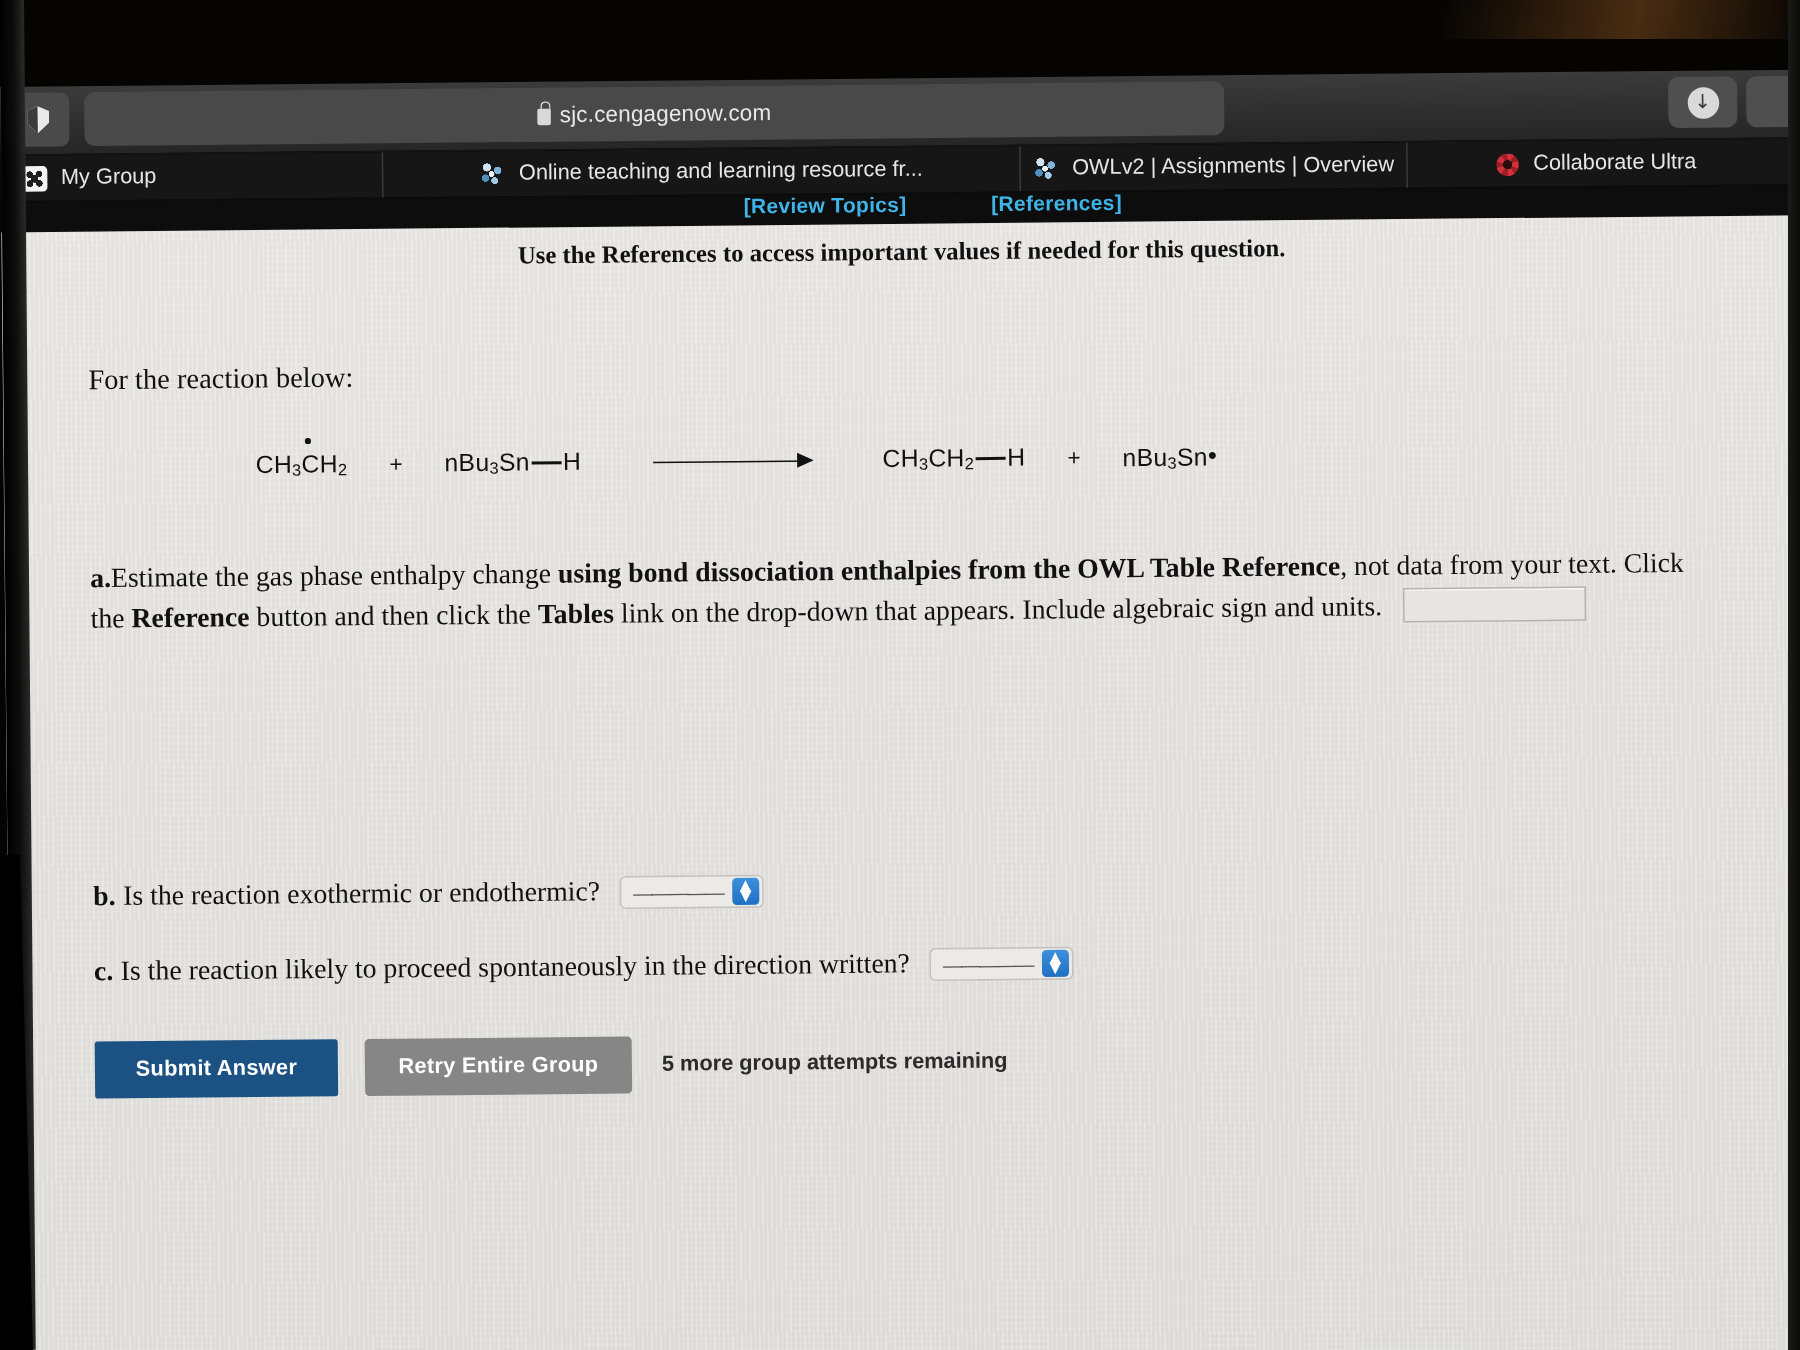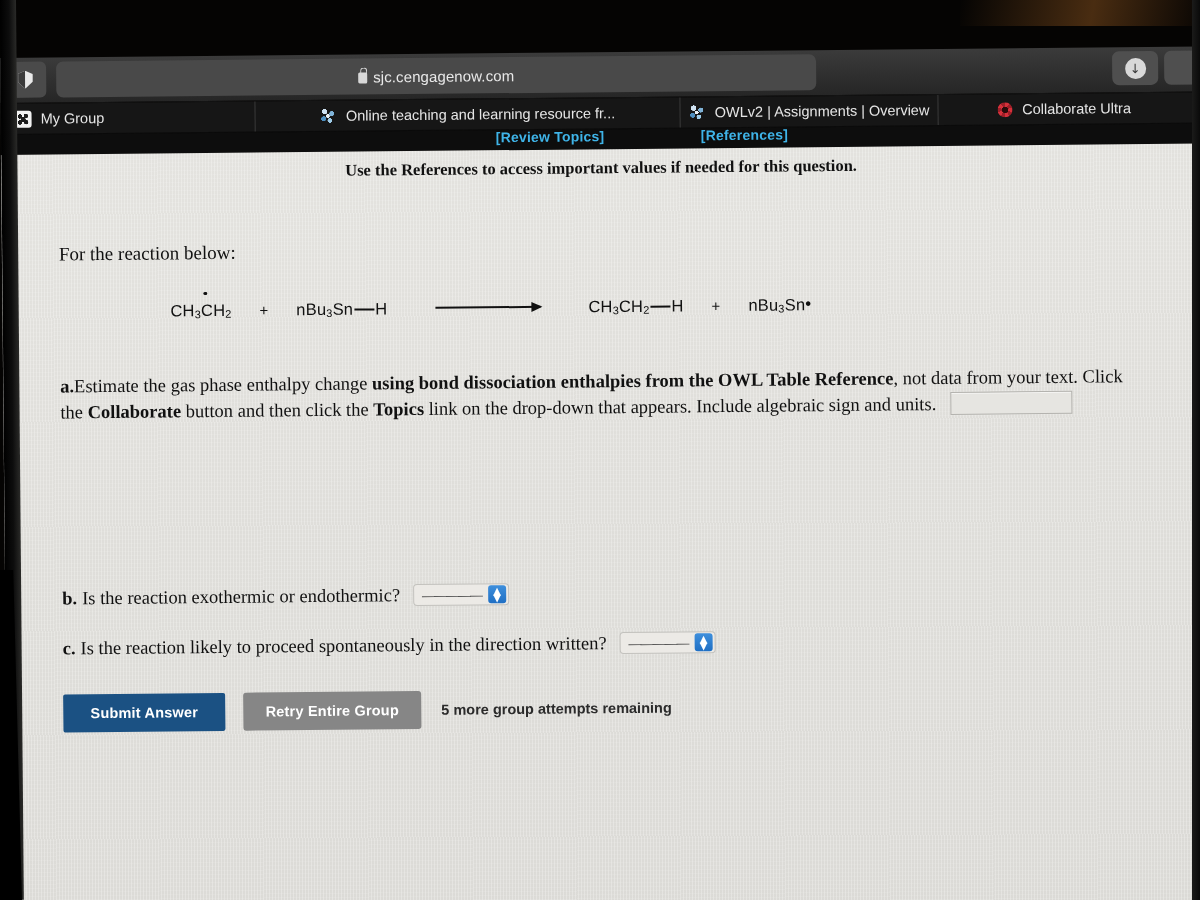--- a/index.html
+++ b/index.html
@@ -208,7 +208,7 @@
     letter-spacing: .2px;
   }
   .link-review { left: 495px; }
-  .link-refs   { left: 700px; top: 4px; }
+  .link-refs   { left: 660px; top: 4px; }
 
   
   .page {

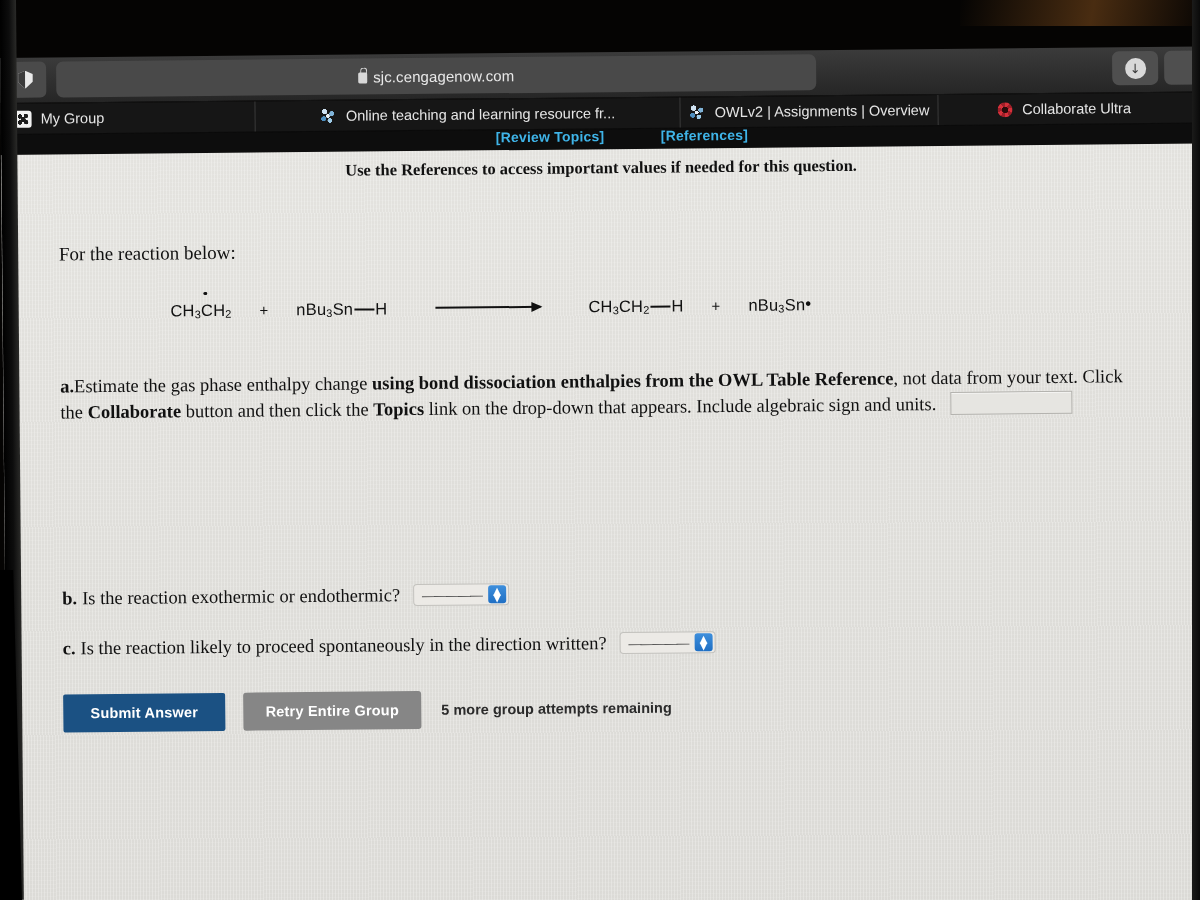--- a/index.html
+++ b/index.html
@@ -496,7 +496,7 @@
       </div>
 
       <div class="qa">
-        <b>a.</b><span>Estimate the gas phase enthalpy change </span><b>using bond dissociation enthalpies from the OWL Table Reference</b><span>, not data from your text. Click the </span><b>Collaborate</b><span> button and then click the </span><b>Topics</b><span> link on the drop-down that appears. Include algebraic sign and units.</span><span class="text-input"></span>
+        <b>a.</b><span>Estimate the gas phase enthalpy change </span><b>using bond dissociation enthalpies from the OWL Table Reference</b><span>, not data from your text. Click the </span><b>Reference</b><span> button and then click the </span><b>Topics</b><span> link on the drop-down that appears. Include algebraic sign and units.</span><span class="text-input"></span>
       </div>
 
       <div class="qb">

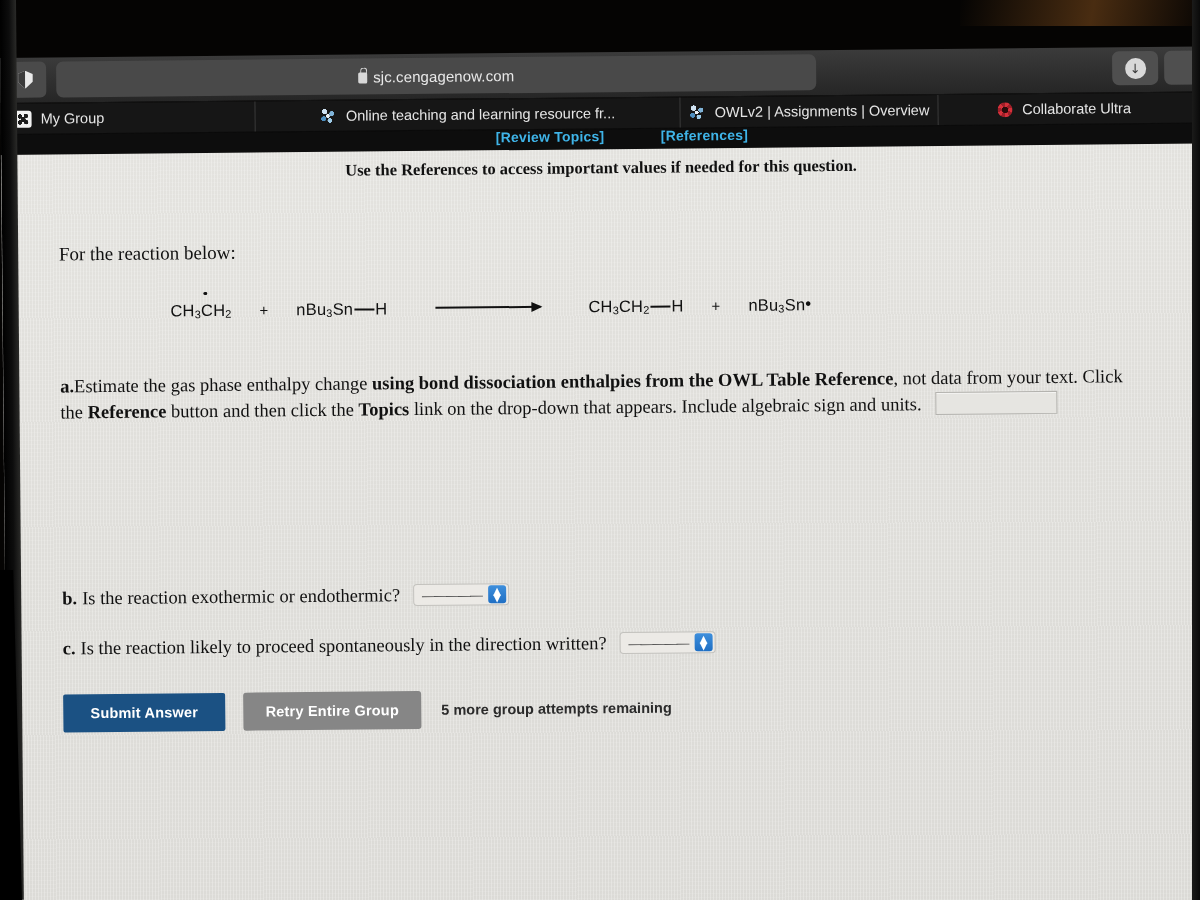--- a/index.html
+++ b/index.html
@@ -496,7 +496,7 @@
       </div>
 
       <div class="qa">
-        <b>a.</b><span>Estimate the gas phase enthalpy change </span><b>using bond dissociation enthalpies from the OWL Table Reference</b><span>, not data from your text. Click the </span><b>Reference</b><span> button and then click the </span><b>Topics</b><span> link on the drop-down that appears. Include algebraic sign and units.</span><span class="text-input"></span>
+        <b>a.</b><span>Estimate the gas phase enthalpy change </span><b>using bond dissociation enthalpies from the OWL Table Reference</b><span>, not data from your text. Click the </span><b>Reference</b><span> button and then click the </span><b>Tables</b><span> link on the drop-down that appears. Include algebraic sign and units.</span><span class="text-input"></span>
       </div>
 
       <div class="qb">

